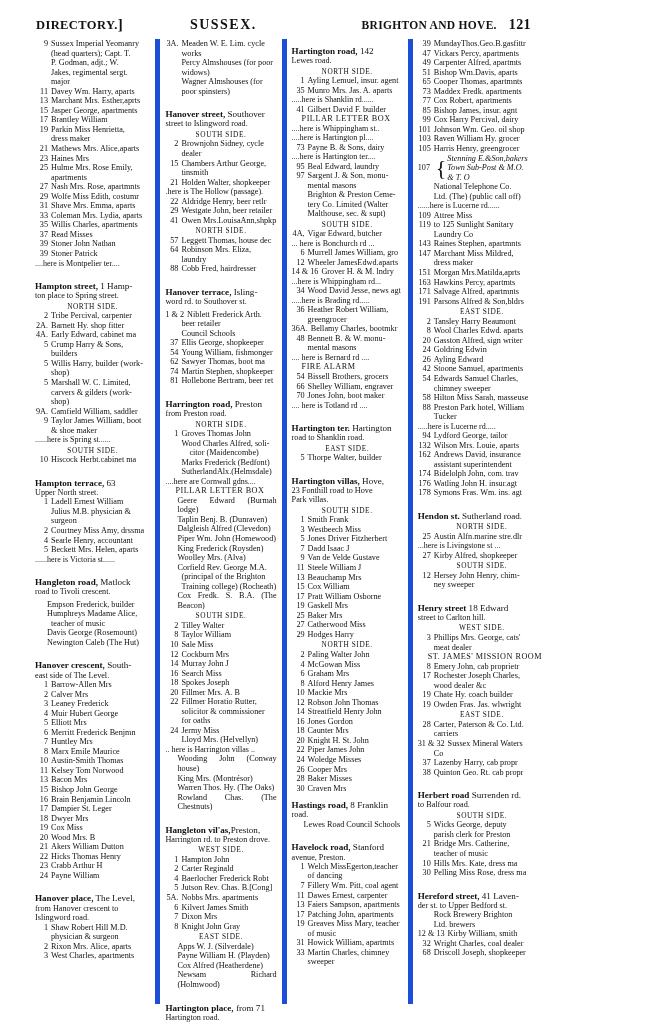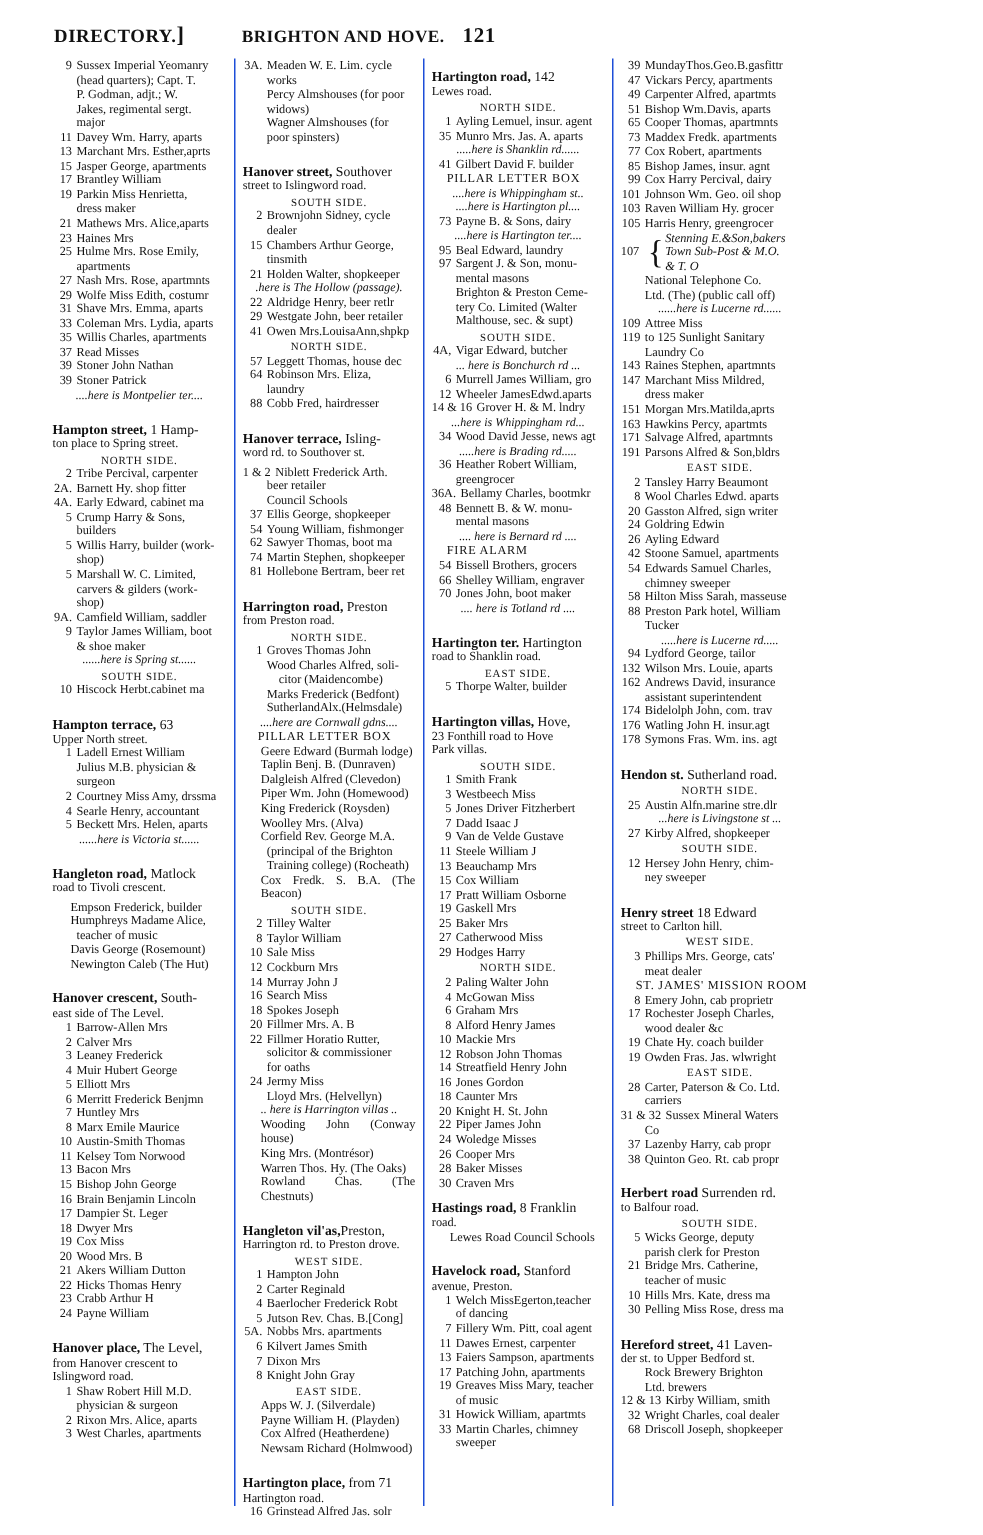--- a/index.html
+++ b/index.html
@@ -100,6 +100,7 @@
 
   <div class="runhead">
     <div class="left"><span>DIRECTORY.</span><span class="bracket">]</span></div>
+    <div class="center">SUSSEX.</div>
     <div class="right">BRIGHTON AND HOVE.</div>
     <div class="pageno">121</div>
   </div>

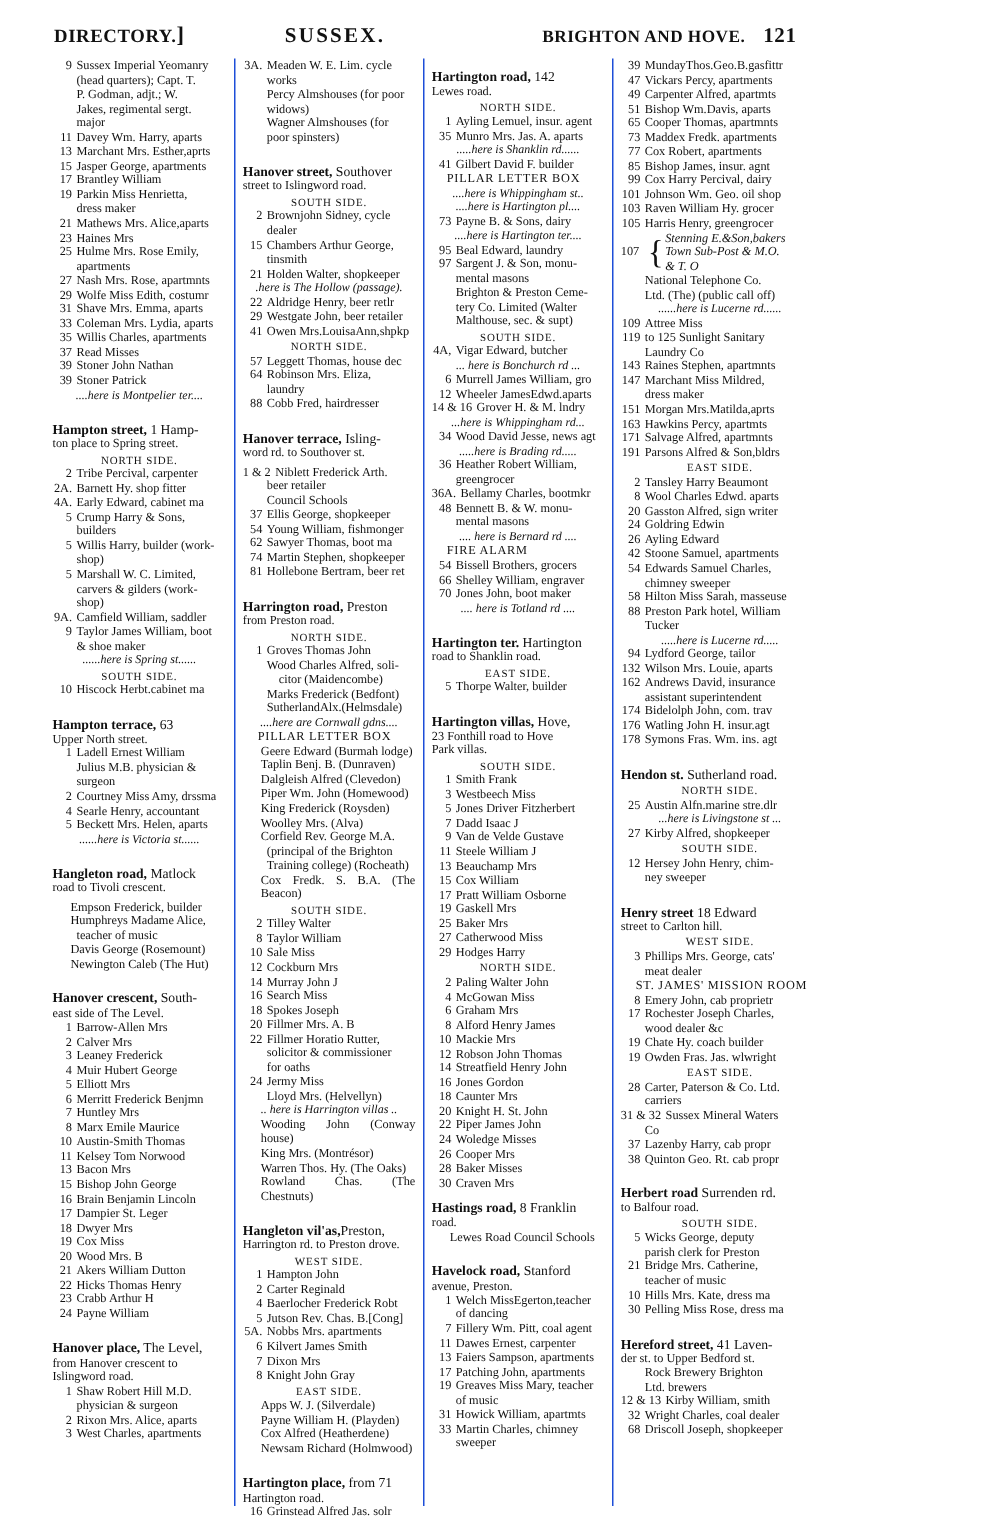--- a/index.html
+++ b/index.html
@@ -37,7 +37,7 @@
     font-size:8.2px;
     line-height:9.55px;
   }
-  .col + .col{border-left:1px solid #1d4ed8;}
+  .col + .col{border-left:5px solid #1d4ed8;}
   .col.c4{width:165px;}
 
   

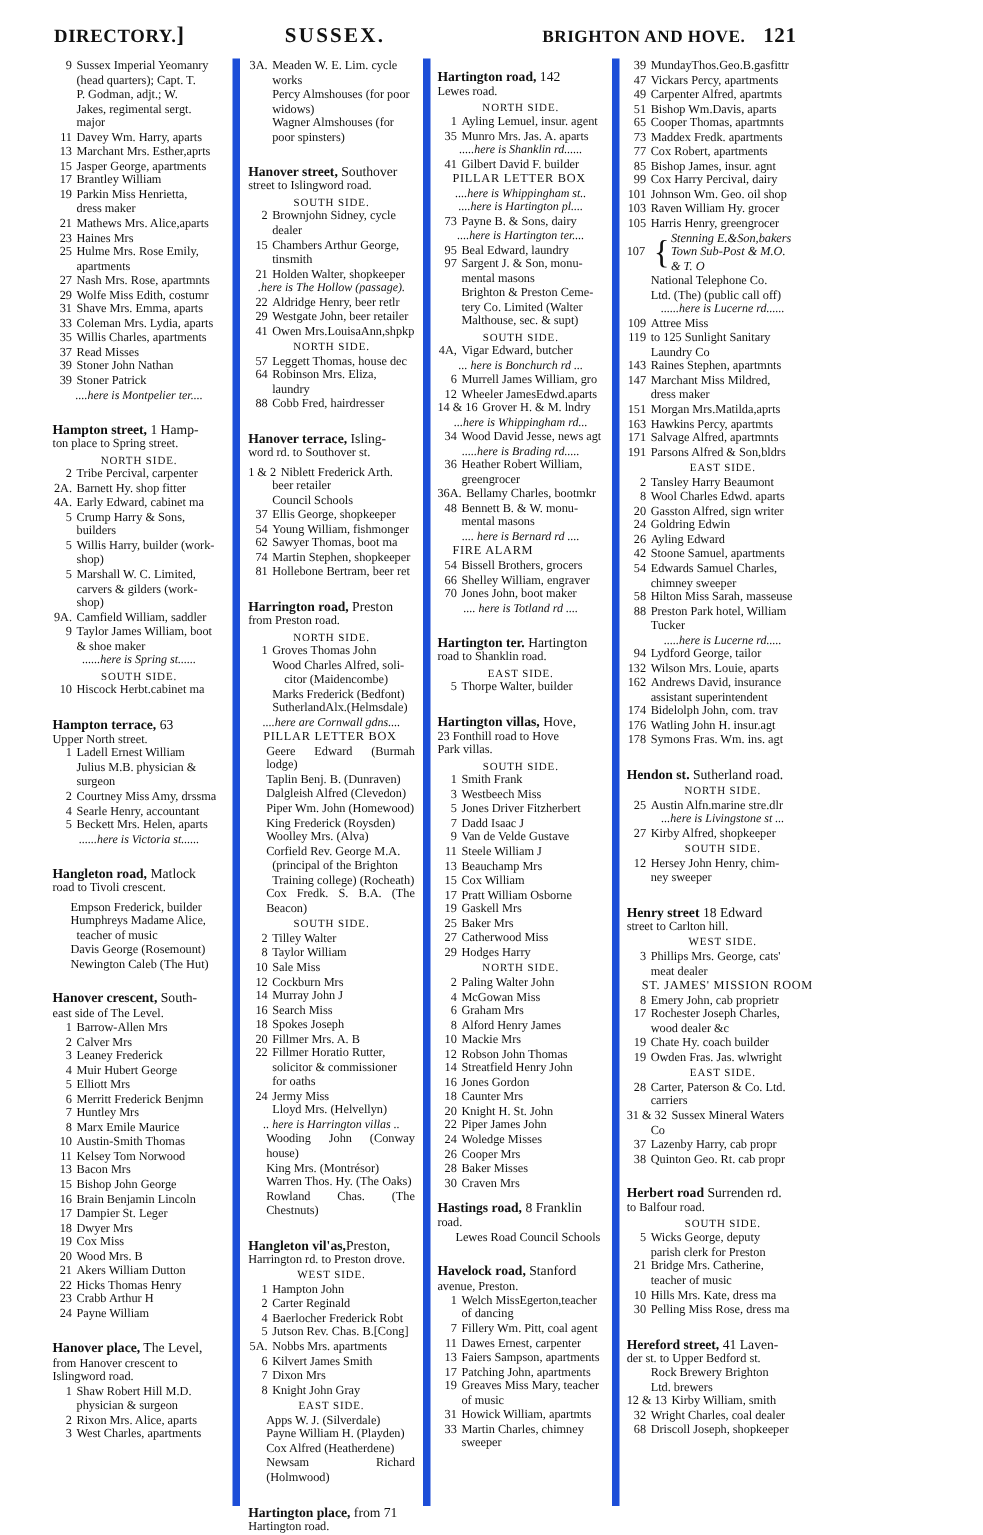--- a/index.html
+++ b/index.html
@@ -77,9 +77,8 @@
     margin:1px 0 0 0;
   }
   .here{
-    font-style:italic;
     font-size:8px;
-    text-align:center;
+    text-align:left;
     line-height:9.4px;
   }
   .scline{font-variant:small-caps;letter-spacing:.5px;padding-left:10px;}

